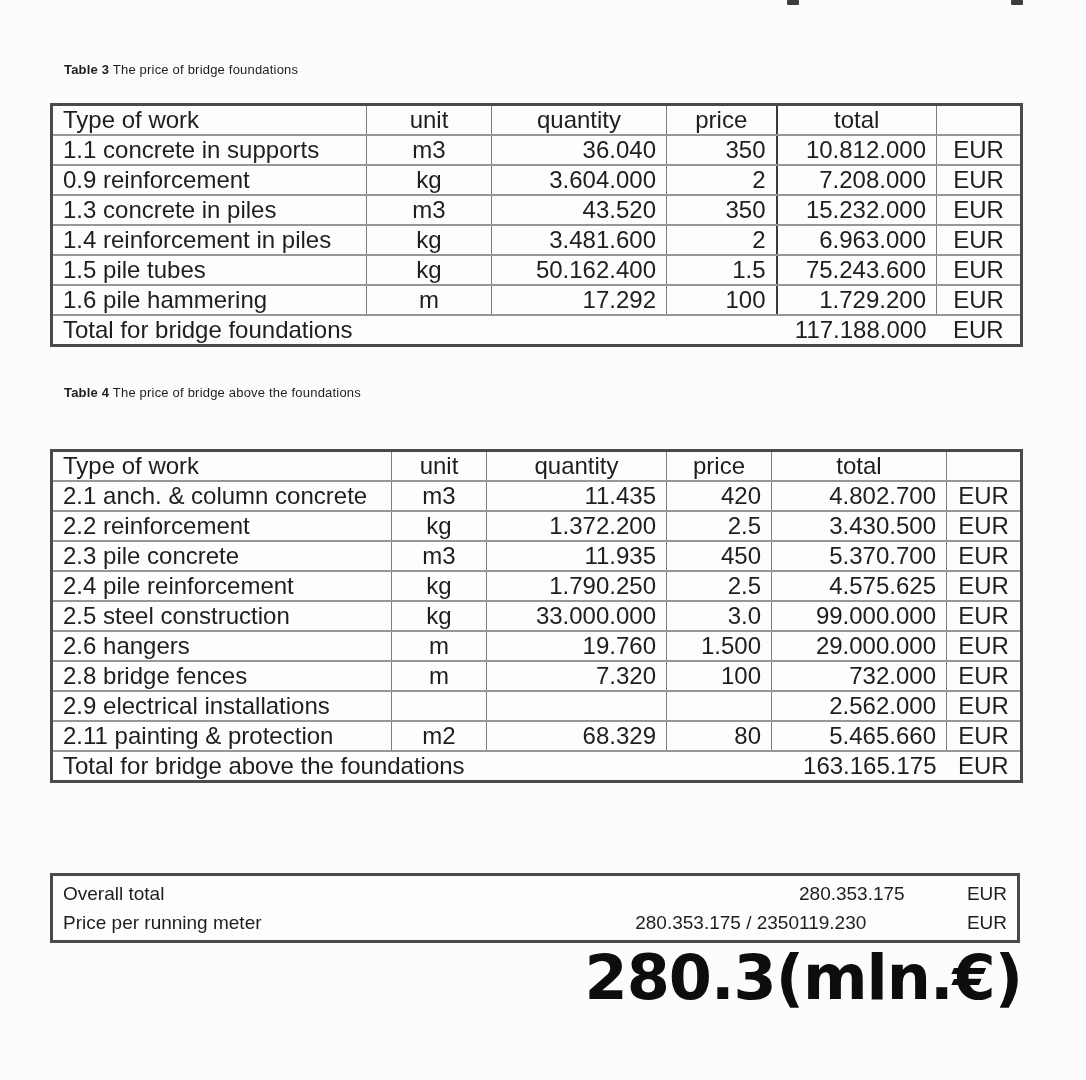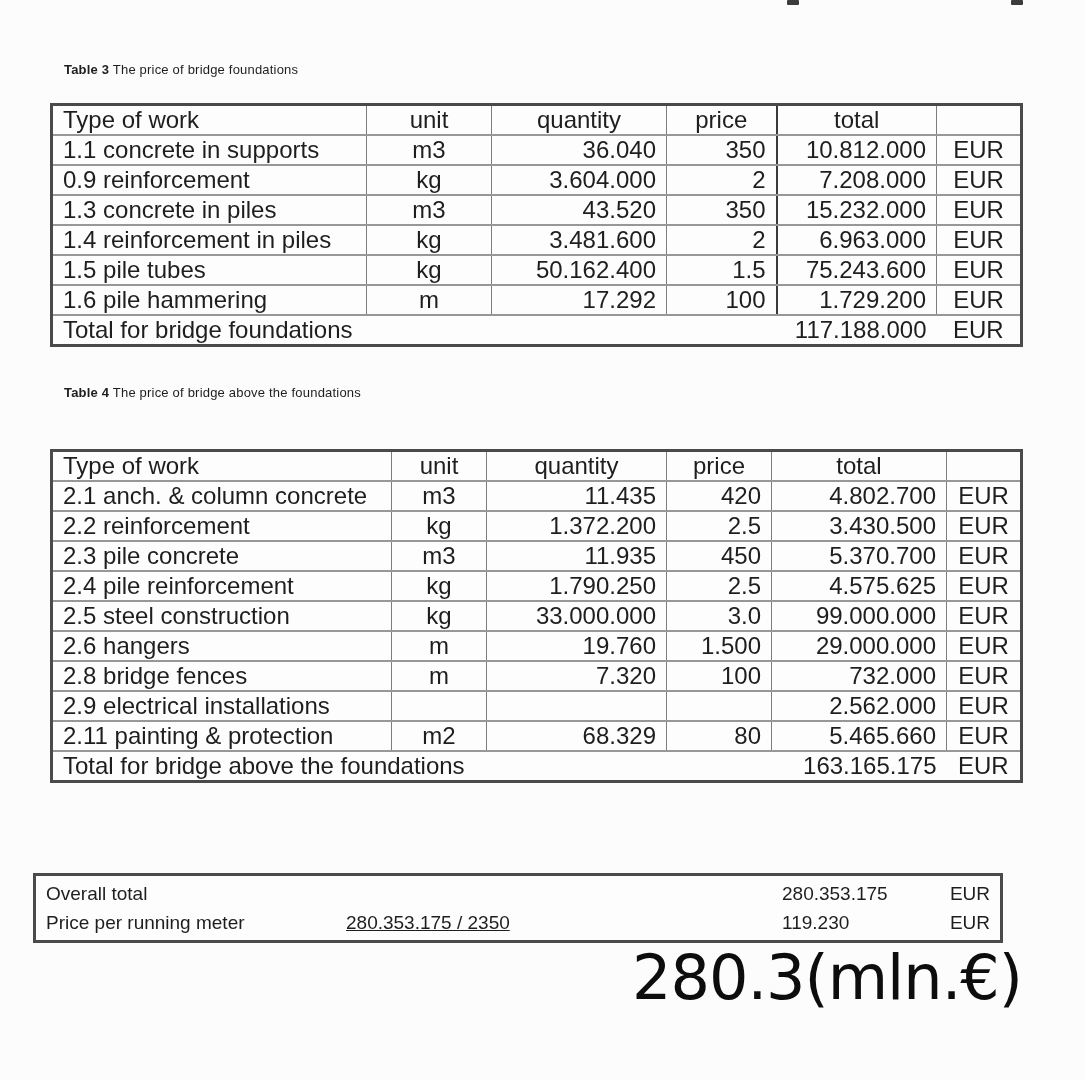--- a/index.html
+++ b/index.html
@@ -64,7 +64,7 @@
 
   
   .summary {
-    position:absolute; left:33px; top:873px; width:970px;
+    position:absolute; left:50px; top:873px; width:970px;
     border:3px solid #4a4a4a; background:#fdfdfd;
     font-size:19px; padding:3px 0;
   }

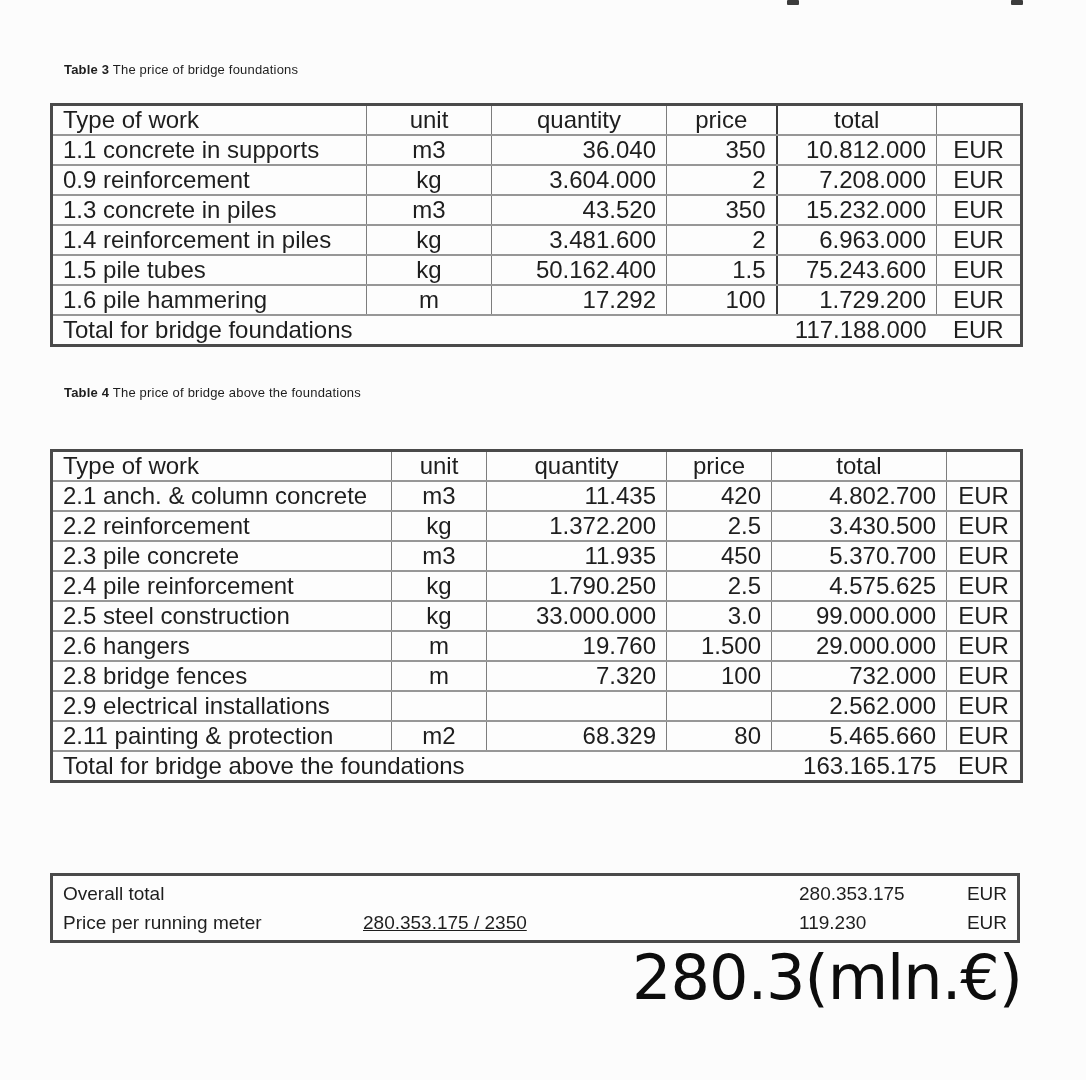--- a/index.html
+++ b/index.html
@@ -70,7 +70,7 @@
   }
   .summary-row { display:flex; align-items:center; height:29px; padding:0 10px; }
   .summary-label { width:300px; }
-  .summary-middle { flex:1; text-align:left;text-decoration:underline; }
+  .summary-middle { flex:1; text-align:right; }
   .summary-value { width:150px; text-align:left; }
   .summary-currency { width:58px; text-align:right; }
 

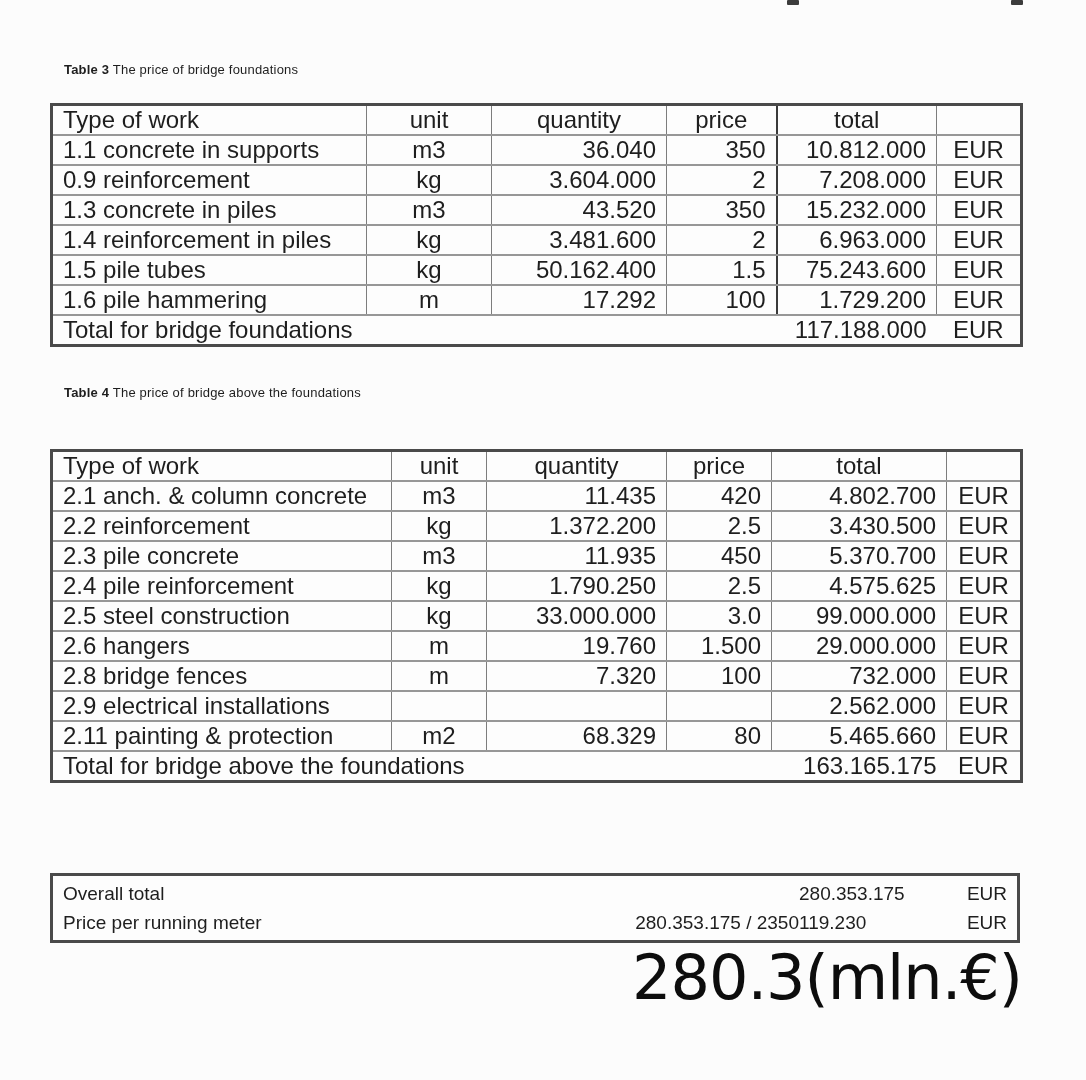--- a/index.html
+++ b/index.html
@@ -77,7 +77,7 @@
   .big-total {
     position:absolute; top:941px; right:64px;
     font-family:"DejaVu Sans", sans-serif;
-    font-weight:normal; font-size:62px; letter-spacing:-1px;
+    font-weight:bold; font-size:62px; letter-spacing:-1px;
     color:#0d0d0d;
   }
 </style>

